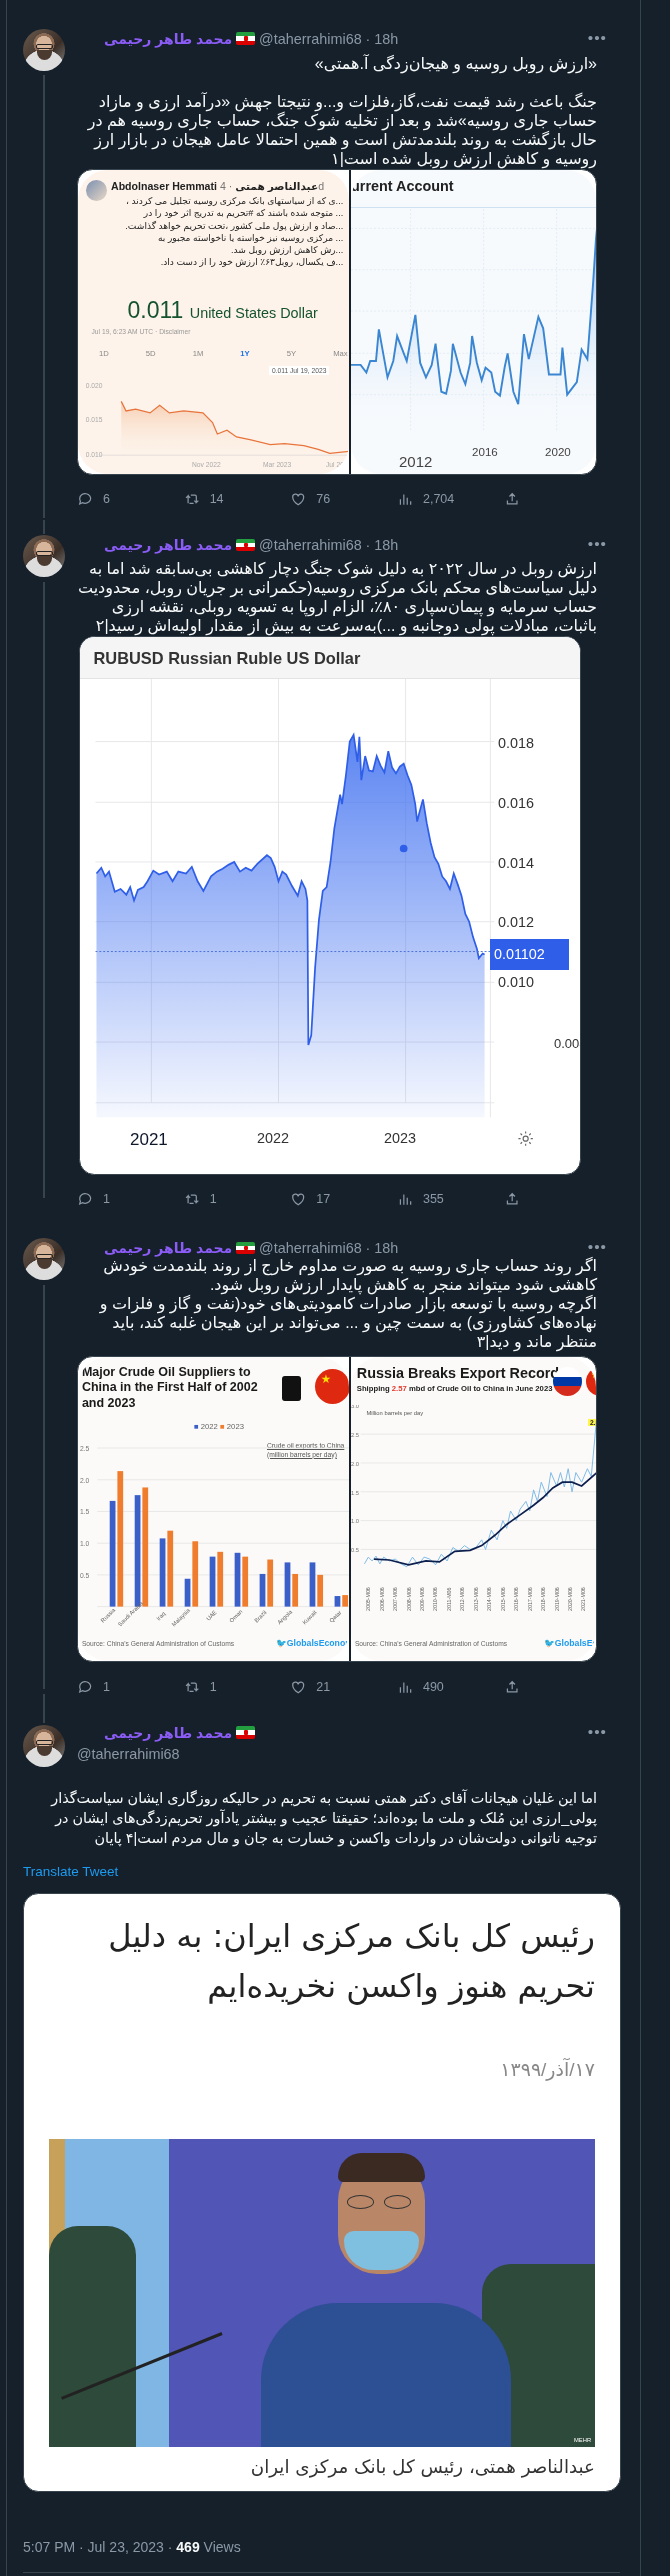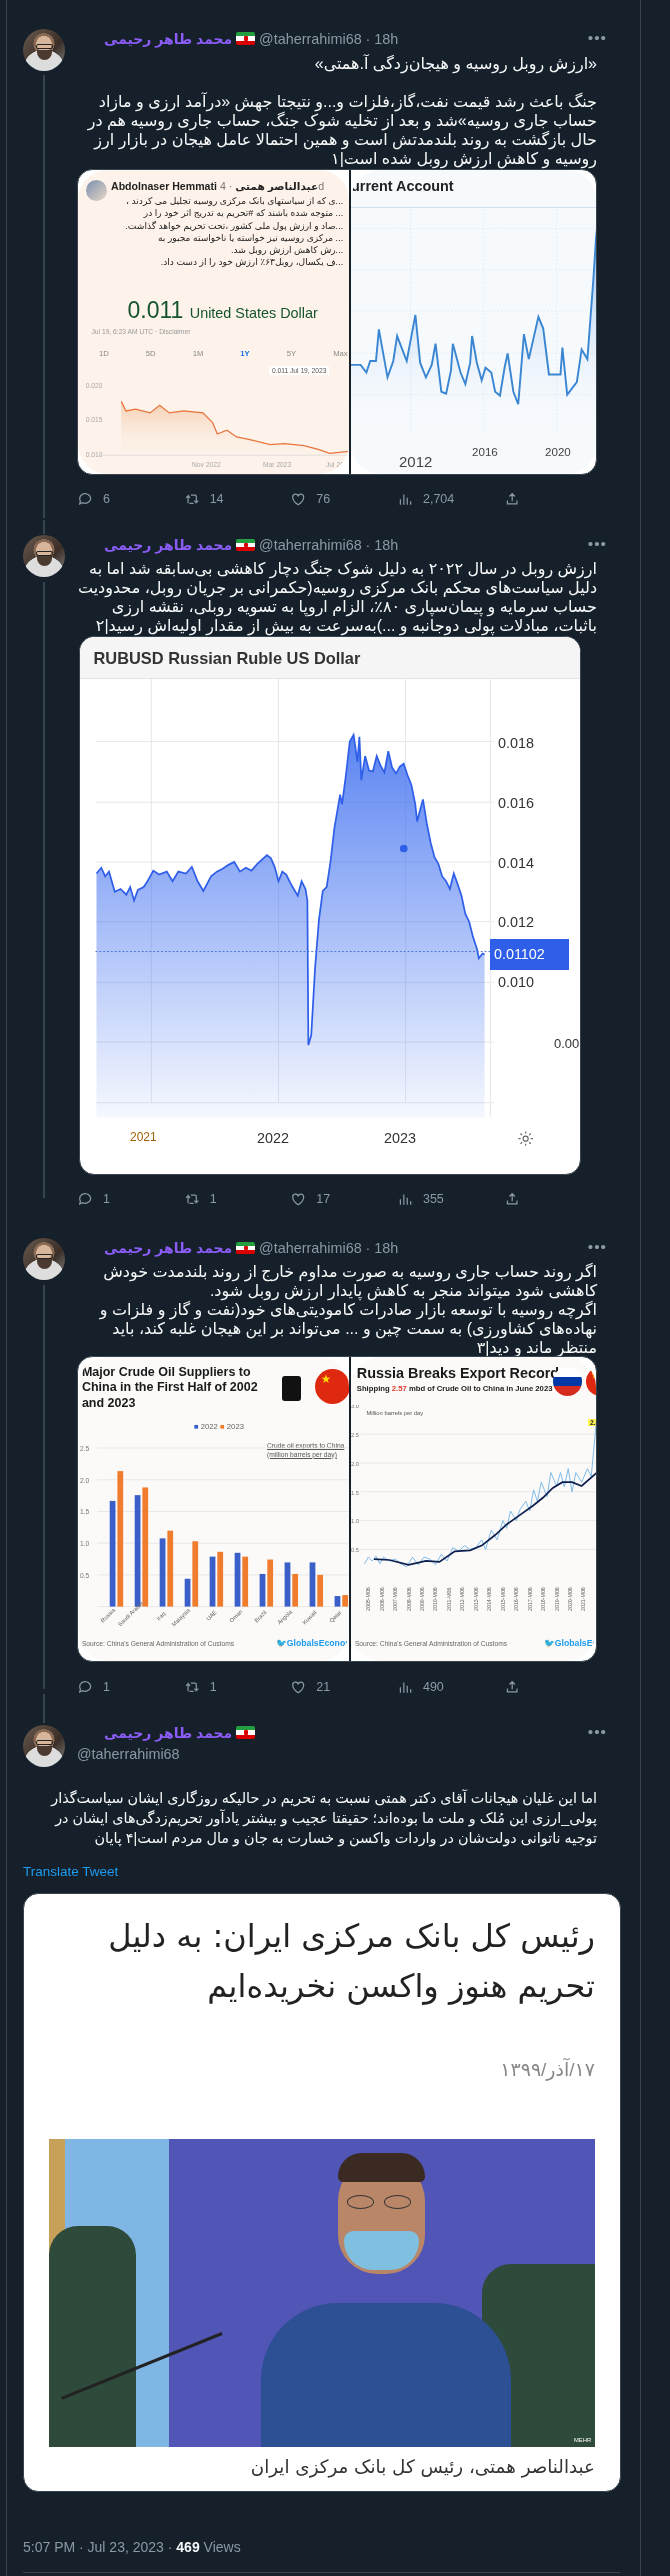--- a/index.html
+++ b/index.html
@@ -245,7 +245,7 @@
     <span class="axis-lbl" style="left:418px;top:337px;font-size:14.4px;color:#333;">0.010</span>
     <span class="axis-lbl" style="left:444px;top:399px;font-size:13px;color:#333;margin-left:30px;">0.008</span>
     <div style="position:absolute;left:410px;top:302px;width:79px;height:31px;background:#2f5fe8;color:#fff;font-size:14.4px;line-height:31px;padding-left:3.9px;">0.01102</div>
-    <span class="axis-lbl" style="left:50px;top:493px;font-size:12px;color:#a16207;">2021</span>
+    <span class="axis-lbl" style="left:50px;top:493px;font-size:17px;color:#0f172a;">2021</span>
     <span class="axis-lbl" style="left:177px;top:493px;font-size:14.4px;color:#333;">2022</span>
     <span class="axis-lbl" style="left:304px;top:493px;font-size:14.4px;color:#333;">2023</span>
     <svg style="position:absolute;left:437px;top:493px;" width="17.3" height="17.3" viewBox="0 0 24 24">

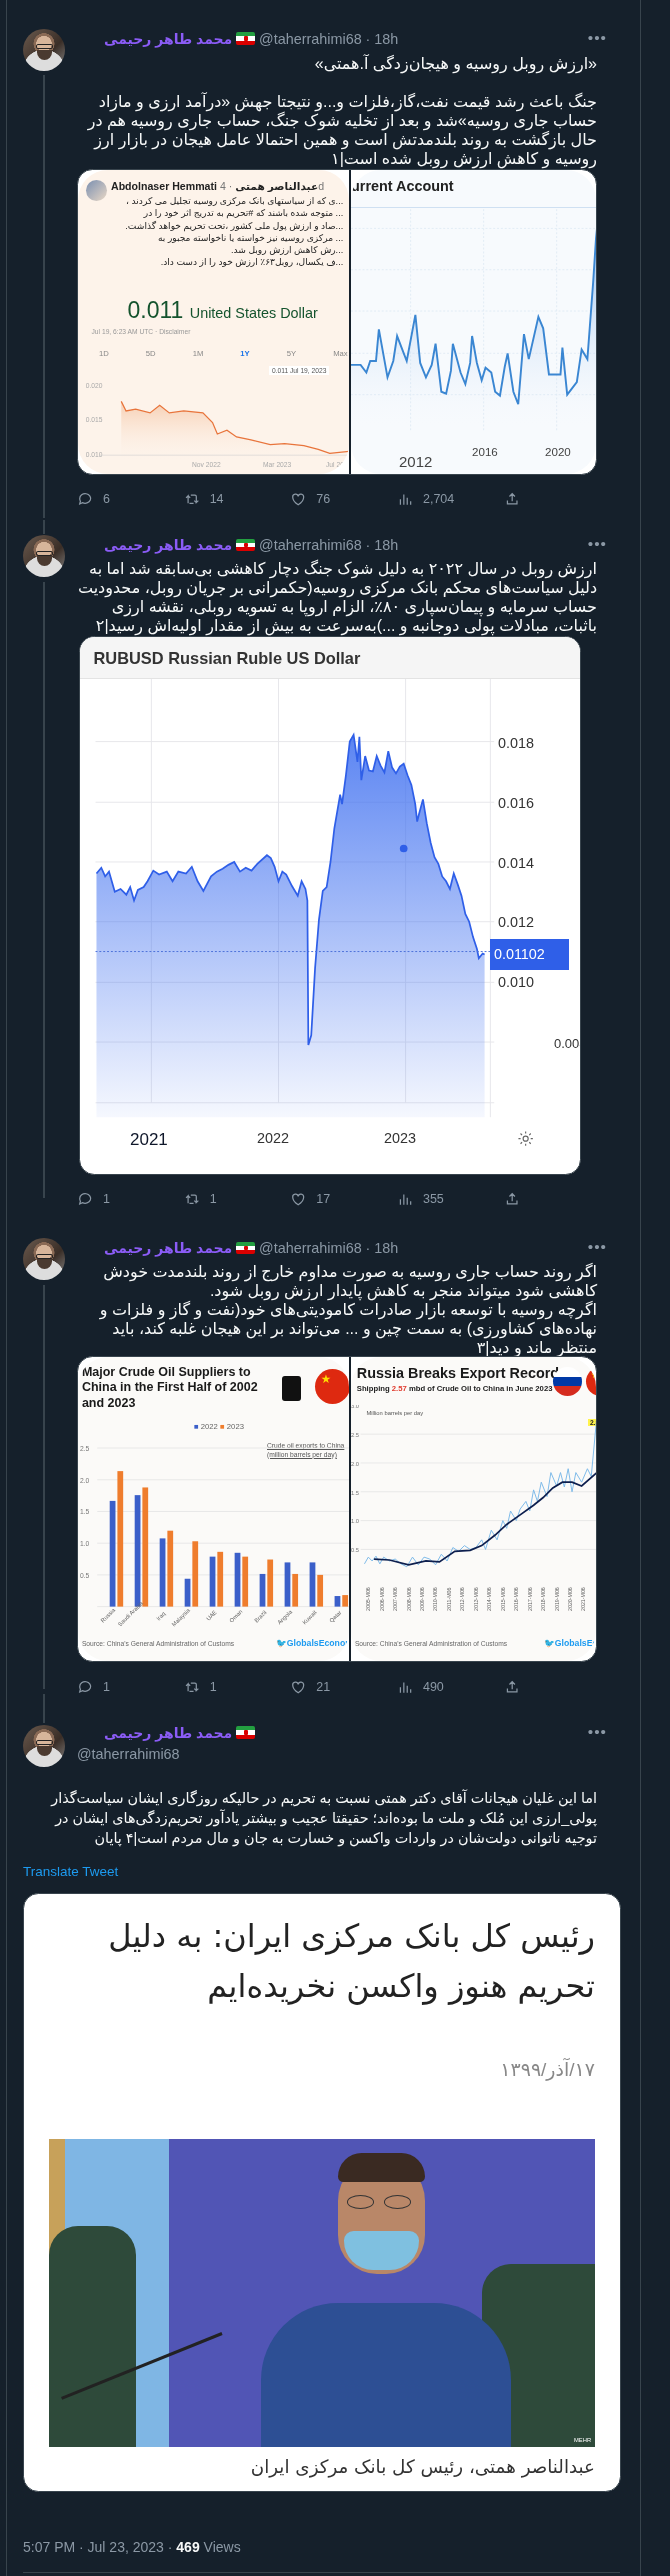--- a/index.html
+++ b/index.html
@@ -306,7 +306,7 @@
     <span class="time">18h</span>
   </div>
   <div class="more" style="top:15.4px;">•••</div>
-  <div class="body-text" style="top:39px;">اگر روند حساب جاری روسیه به صورت مداوم خارج از روند بلندمدت خودش کاهشی شود میتواند منجر به کاهش پایدار ارزش روبل شود.
+  <div class="body-text" style="top:33px;">اگر روند حساب جاری روسیه به صورت مداوم خارج از روند بلندمدت خودش کاهشی شود میتواند منجر به کاهش پایدار ارزش روبل شود.
 اگرچه روسیه با توسعه بازار صادرات کامودیتی‌های خود(نفت و گاز و فلزات و نهاده‌های کشاورزی) به سمت چین و ... می‌تواند بر این هیجان غلبه کند، باید منتظر ماند و دید|۳</div>
 
   <div class="media" style="top:133px;height:306px;">

